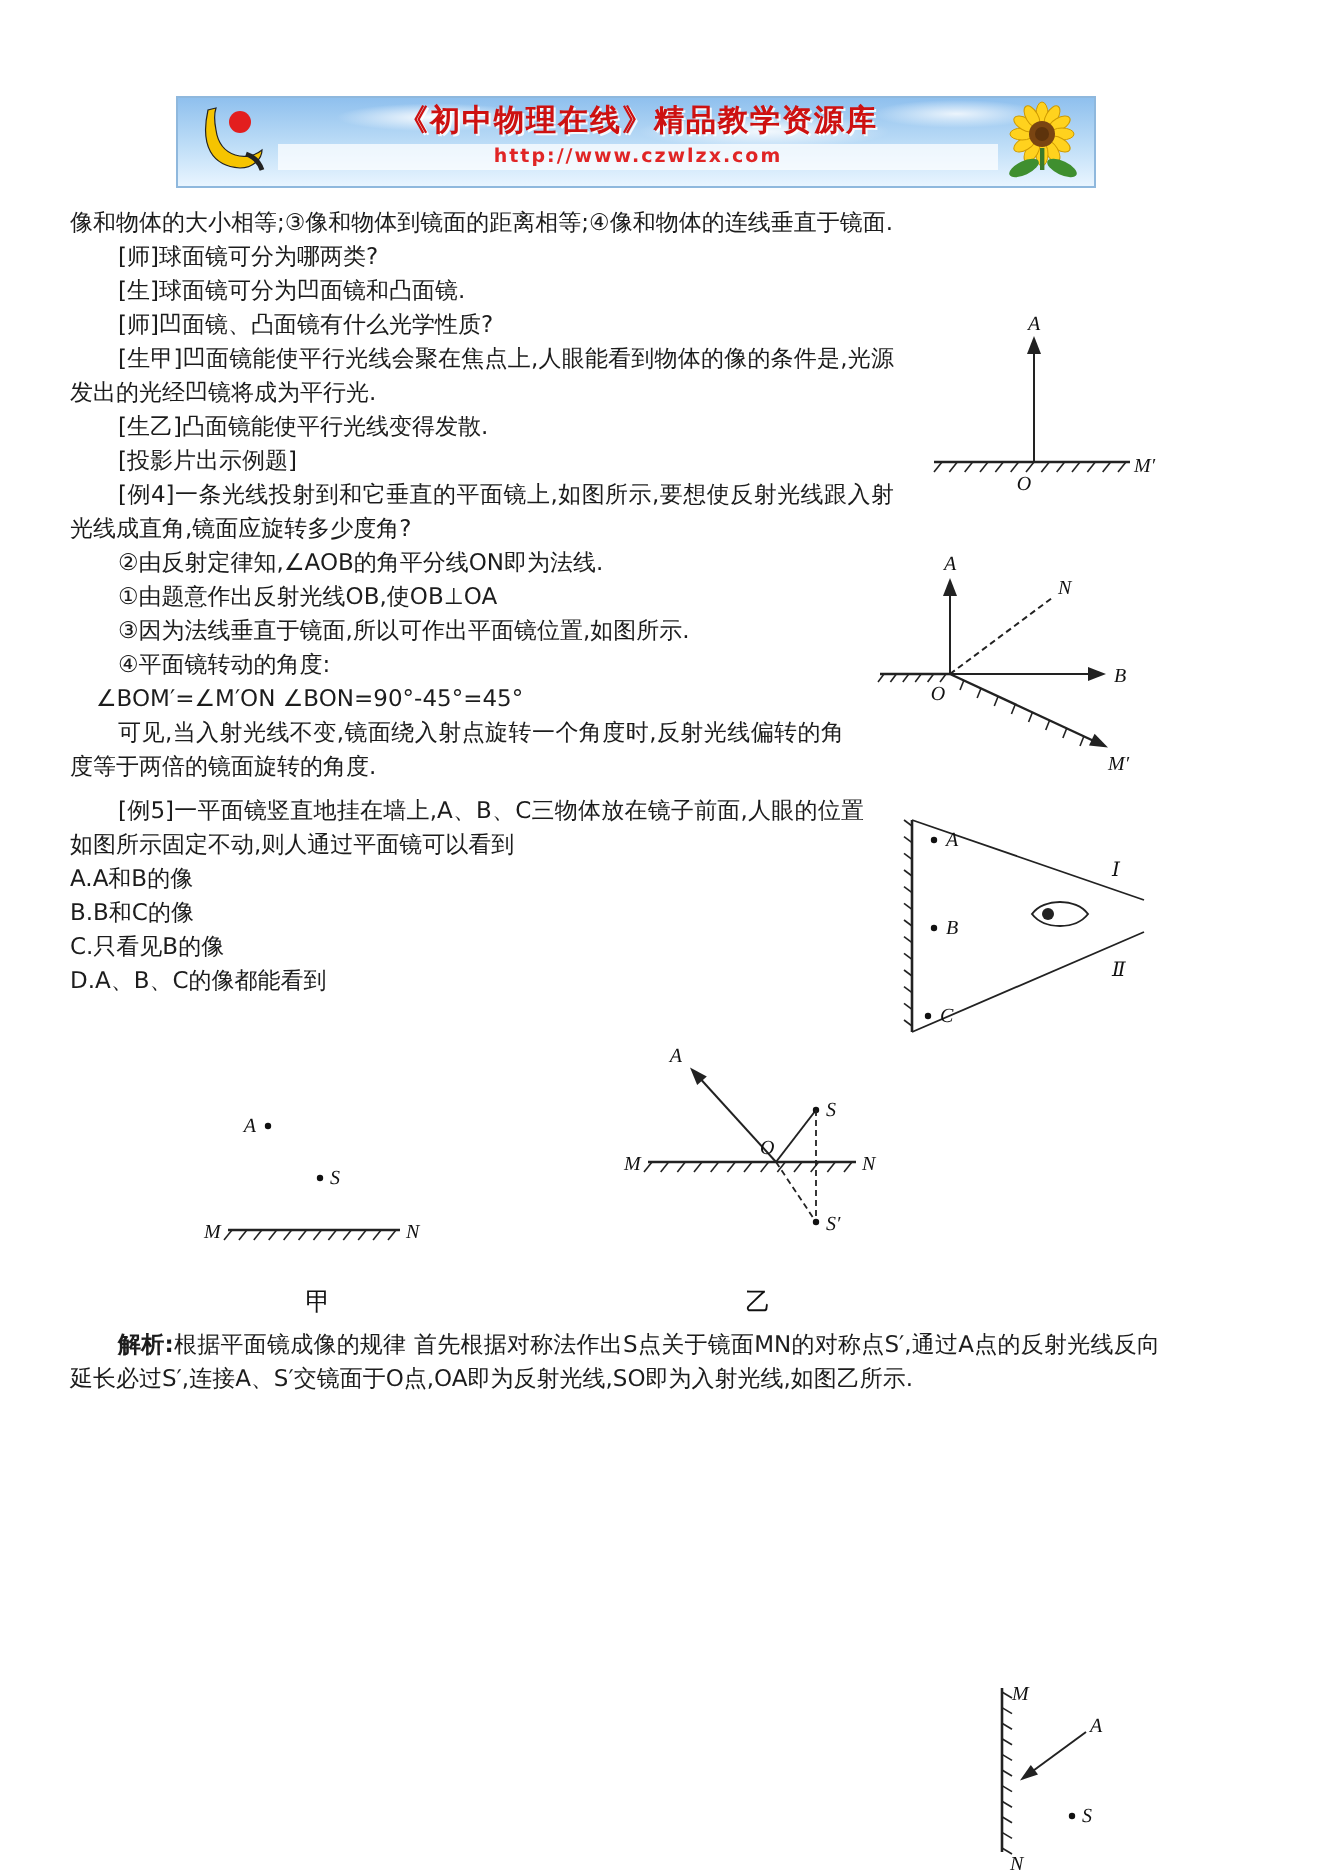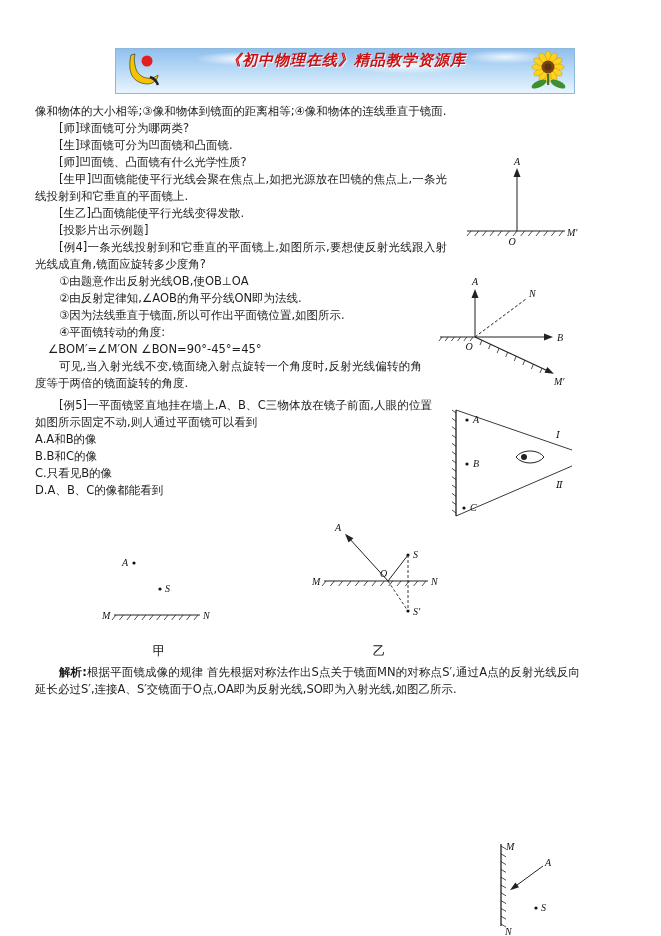--- a/index.html
+++ b/index.html
@@ -9,14 +9,13 @@
   }
   
   .banner {
-    position:relative; width:458px; height:44px; margin:48px 0 4px 115px;
+    position:relative; width:458px; height:44px; margin:48px 0 4px 88px;
     border:1px solid #8fb8dd;
     background:
       radial-gradient(ellipse 70px 10px at 28% 22%, rgba(255,255,255,.95), rgba(255,255,255,0) 70%),
       radial-gradient(ellipse 90px 12px at 64% 38%, rgba(255,255,255,.85), rgba(255,255,255,0) 70%),
       radial-gradient(ellipse 60px 10px at 85% 18%, rgba(255,255,255,.8), rgba(255,255,255,0) 70%),
       linear-gradient(180deg,#8fc0ee 0%, #bfdef7 55%, #e9f5ff 100%);
-    font-style: italic;
   }
   .banner-logo { position:absolute; left:5px; top:2px; }
   .banner-center { position:absolute; left:50px; right:48px; top:2px; text-align:center; }

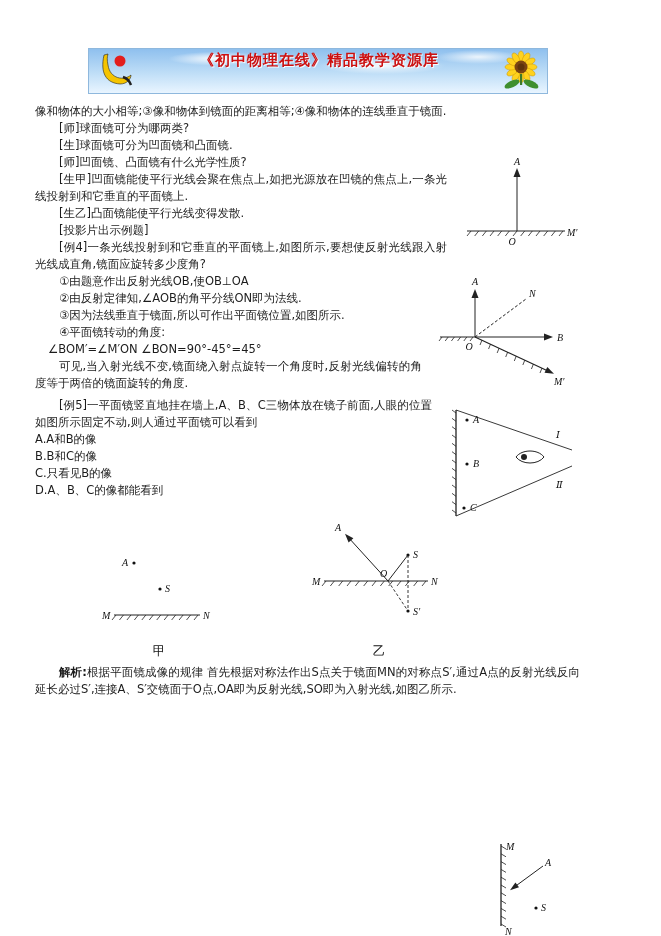--- a/index.html
+++ b/index.html
@@ -66,6 +66,7 @@
     </svg>
     <div class="banner-center">
       <div class="banner-title">《初中物理在线》精品教学资源库</div>
+      <div class="banner-url">http://www.czwlzx.com</div>
     </div>
     <svg class="sunflower" width="46" height="42" viewBox="0 0 46 42">
       <g stroke="#cf9a00" stroke-width="0.5" fill="#ffd21e">

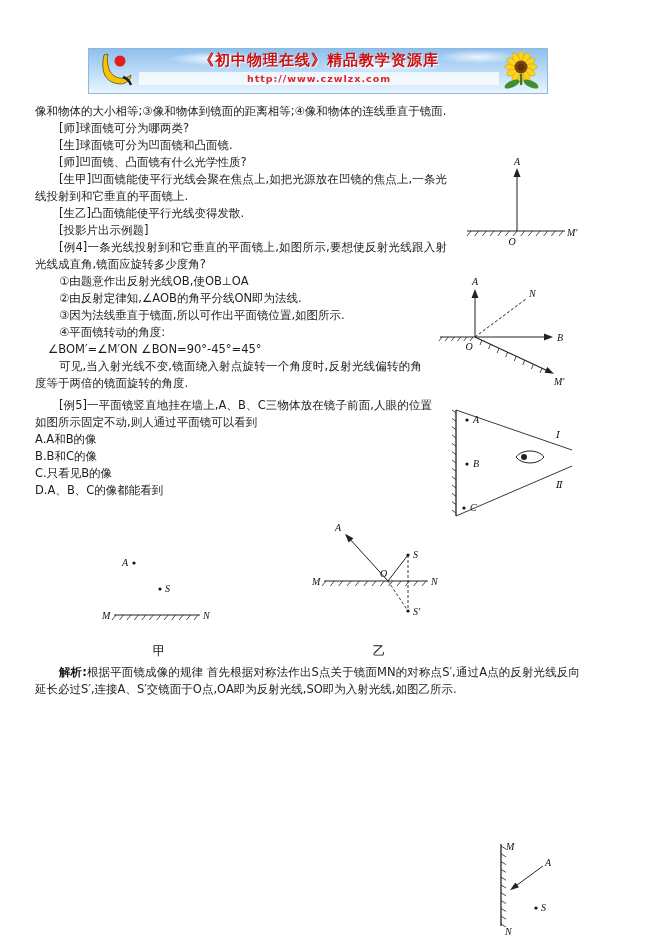--- a/index.html
+++ b/index.html
@@ -124,7 +124,7 @@
     </div>
 
     <p class="para indent">[师]凹面镜、凸面镜有什么光学性质?</p>
-    <p class="para indent">[生甲]凹面镜能使平行光线会聚在焦点上,如把光源放在凹镜的焦点上,一条光线投射到和它垂直的平面镜上.</p>
+    <p class="para indent">[生甲]凹面镜能使平行光线会聚在焦点上,人眼能看到物体的像的条件是,光源发出的光经凹镜将成为平行光.</p>
     <p class="para indent">[生乙]凸面镜能使平行光线变得发散.</p>
     <p class="para indent">[投影片出示例题]</p>
     <p class="para indent">[例4]一条光线投射到和它垂直的平面镜上,如图所示,要想使反射光线跟入射光线成直角,镜面应旋转多少度角?</p>

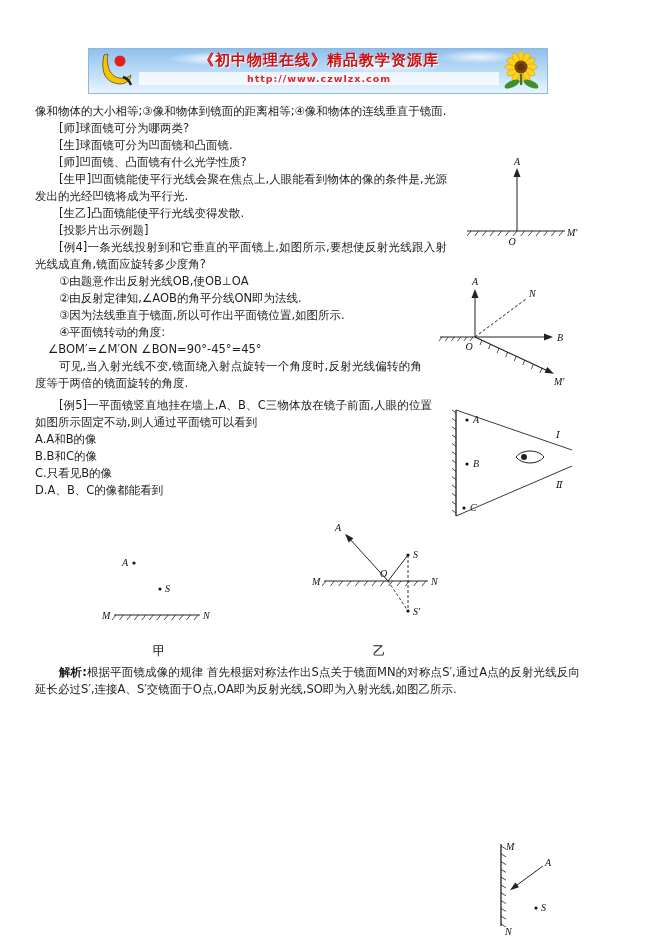--- a/index.html
+++ b/index.html
@@ -200,8 +200,8 @@
       </svg>
     </div>
 
+    <p class="para indent">②由反射定律知,∠AOB的角平分线ON即为法线.</p>
     <p class="para indent">①由题意作出反射光线OB,使OB⊥OA</p>
-    <p class="para indent">②由反射定律知,∠AOB的角平分线ON即为法线.</p>
     <p class="para indent">③因为法线垂直于镜面,所以可作出平面镜位置,如图所示.</p>
     <p class="para indent">④平面镜转动的角度:</p>
     <p class="para indent-sm">∠BOM′=∠M′ON ∠BON=90°-45°=45°</p>

